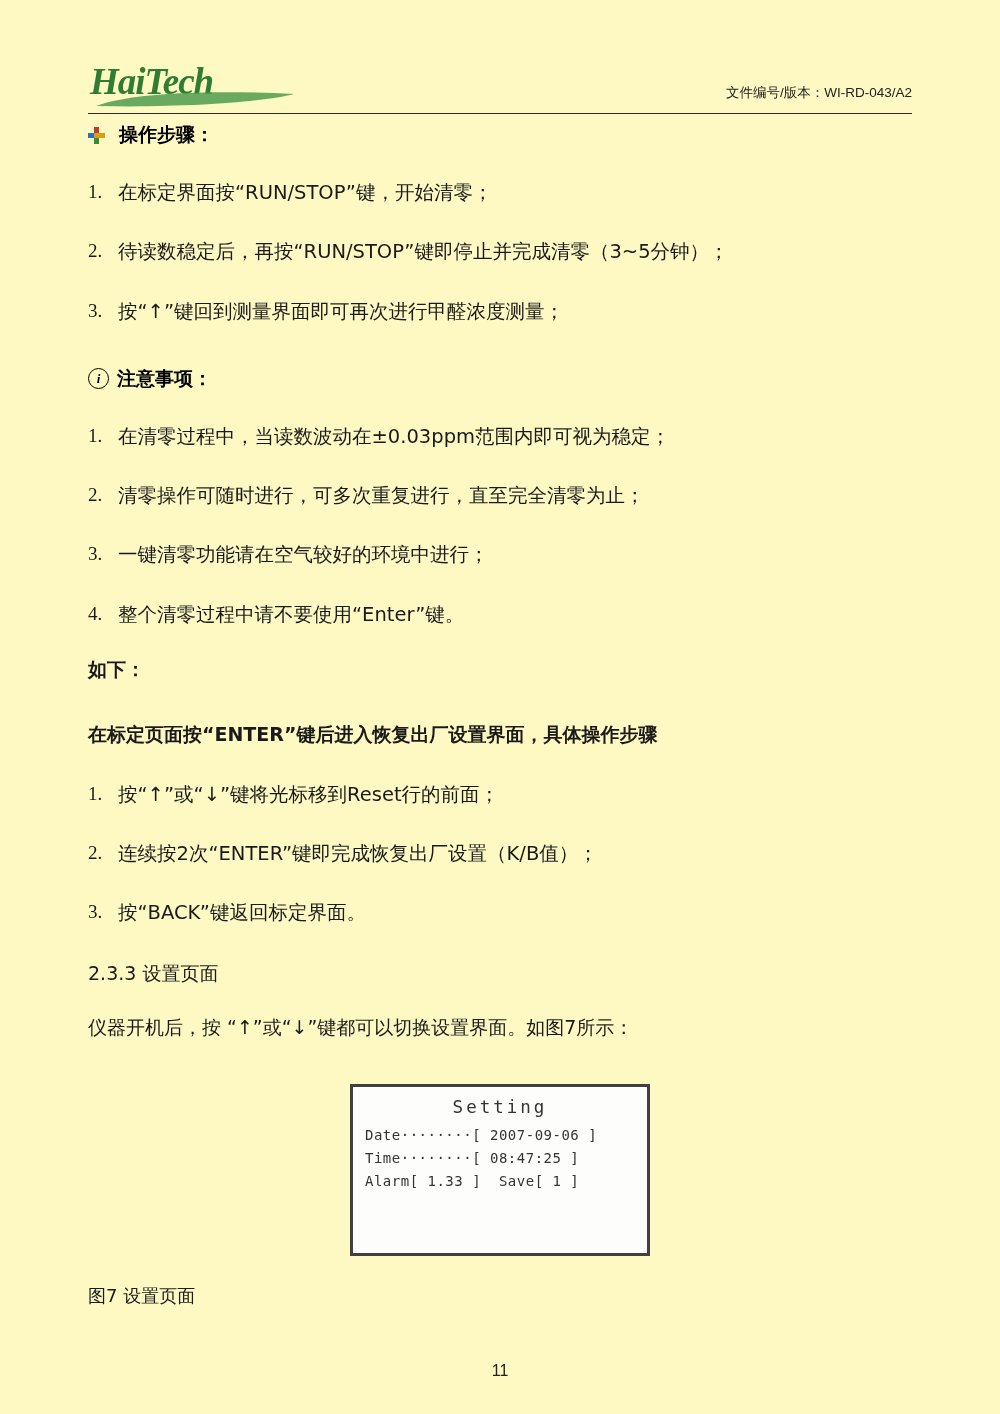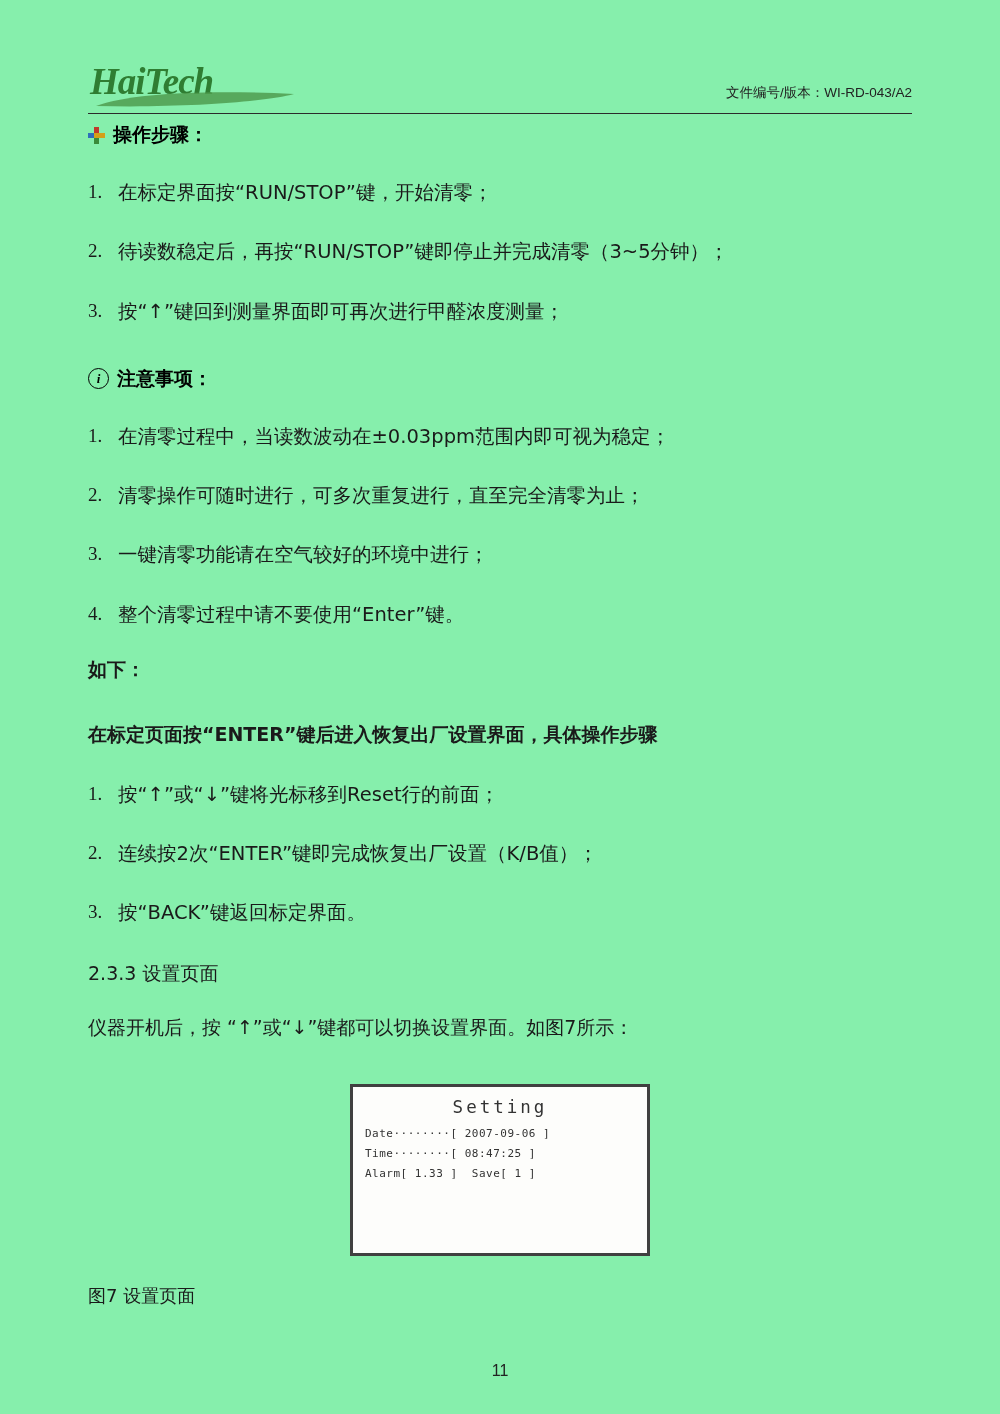--- a/index.html
+++ b/index.html
@@ -18,7 +18,7 @@
   .page {
     position: absolute;
     inset: 0;
-    background: #86efac;
+    background: #fef9c3;
   }
   
   .header {

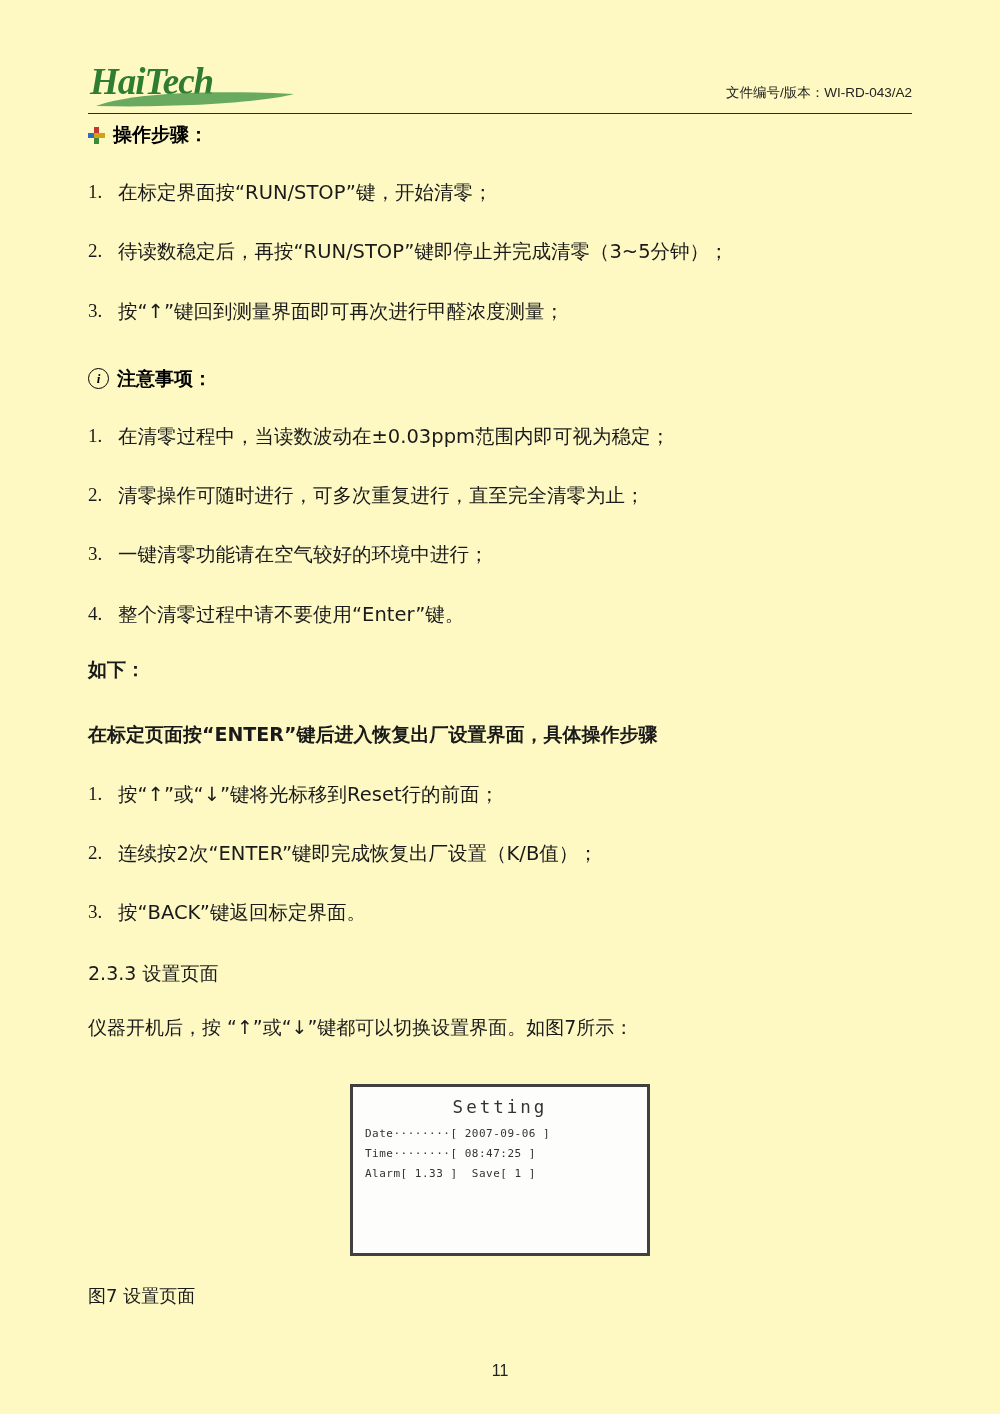--- a/index.html
+++ b/index.html
@@ -82,7 +82,7 @@
   .bullet-head {
     display: flex;
     align-items: center;
-    gap: 8px;
+    gap: 14px;
     margin-top: 4px;
     font-family: "DejaVu Sans", sans-serif;
     font-weight: bold;

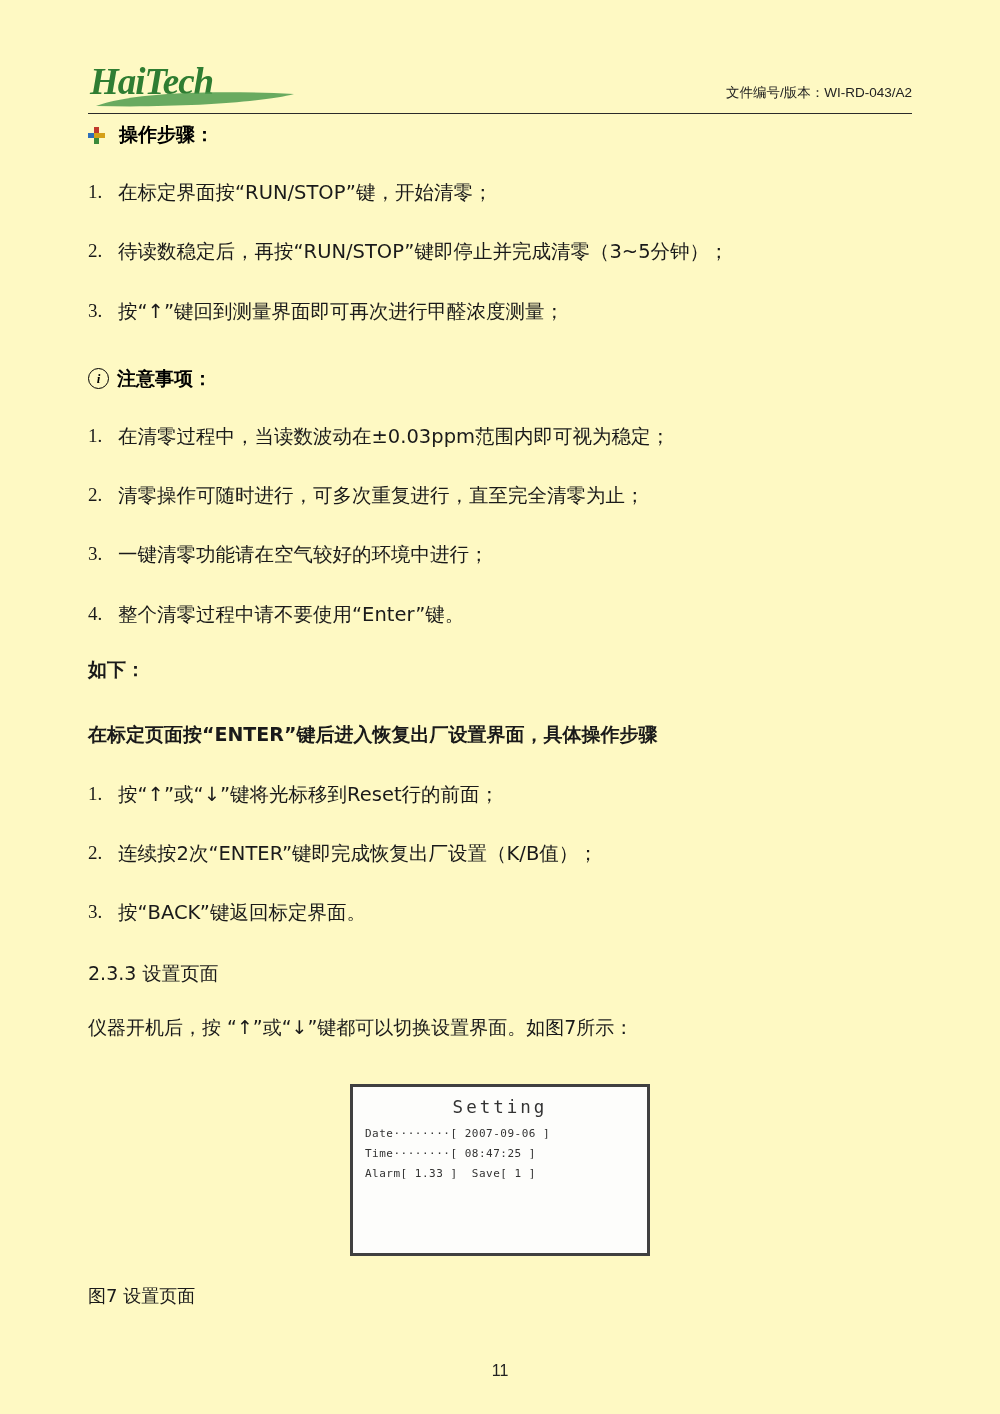--- a/index.html
+++ b/index.html
@@ -197,7 +197,7 @@
     white-space: pre;
     letter-spacing: 0.5px;
     margin-top: 7px;
-    font-size: 11px;
+    font-size: 14px;
   }
   .fig-cap {
     margin-top: 28px;

